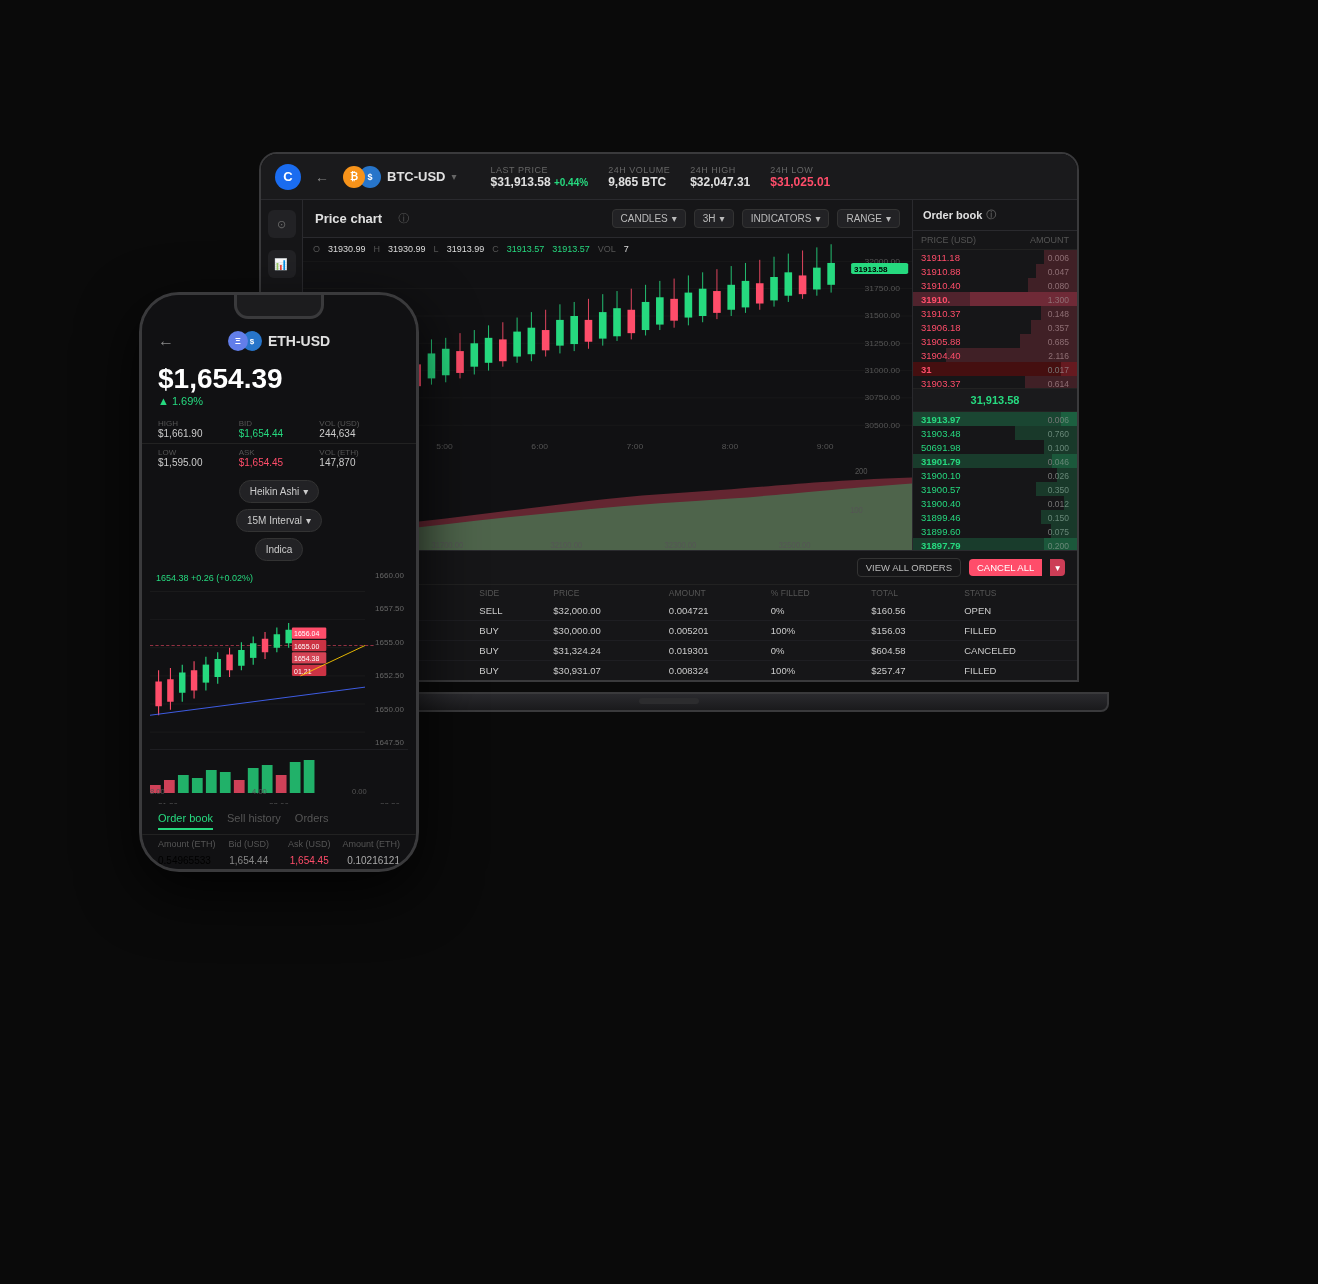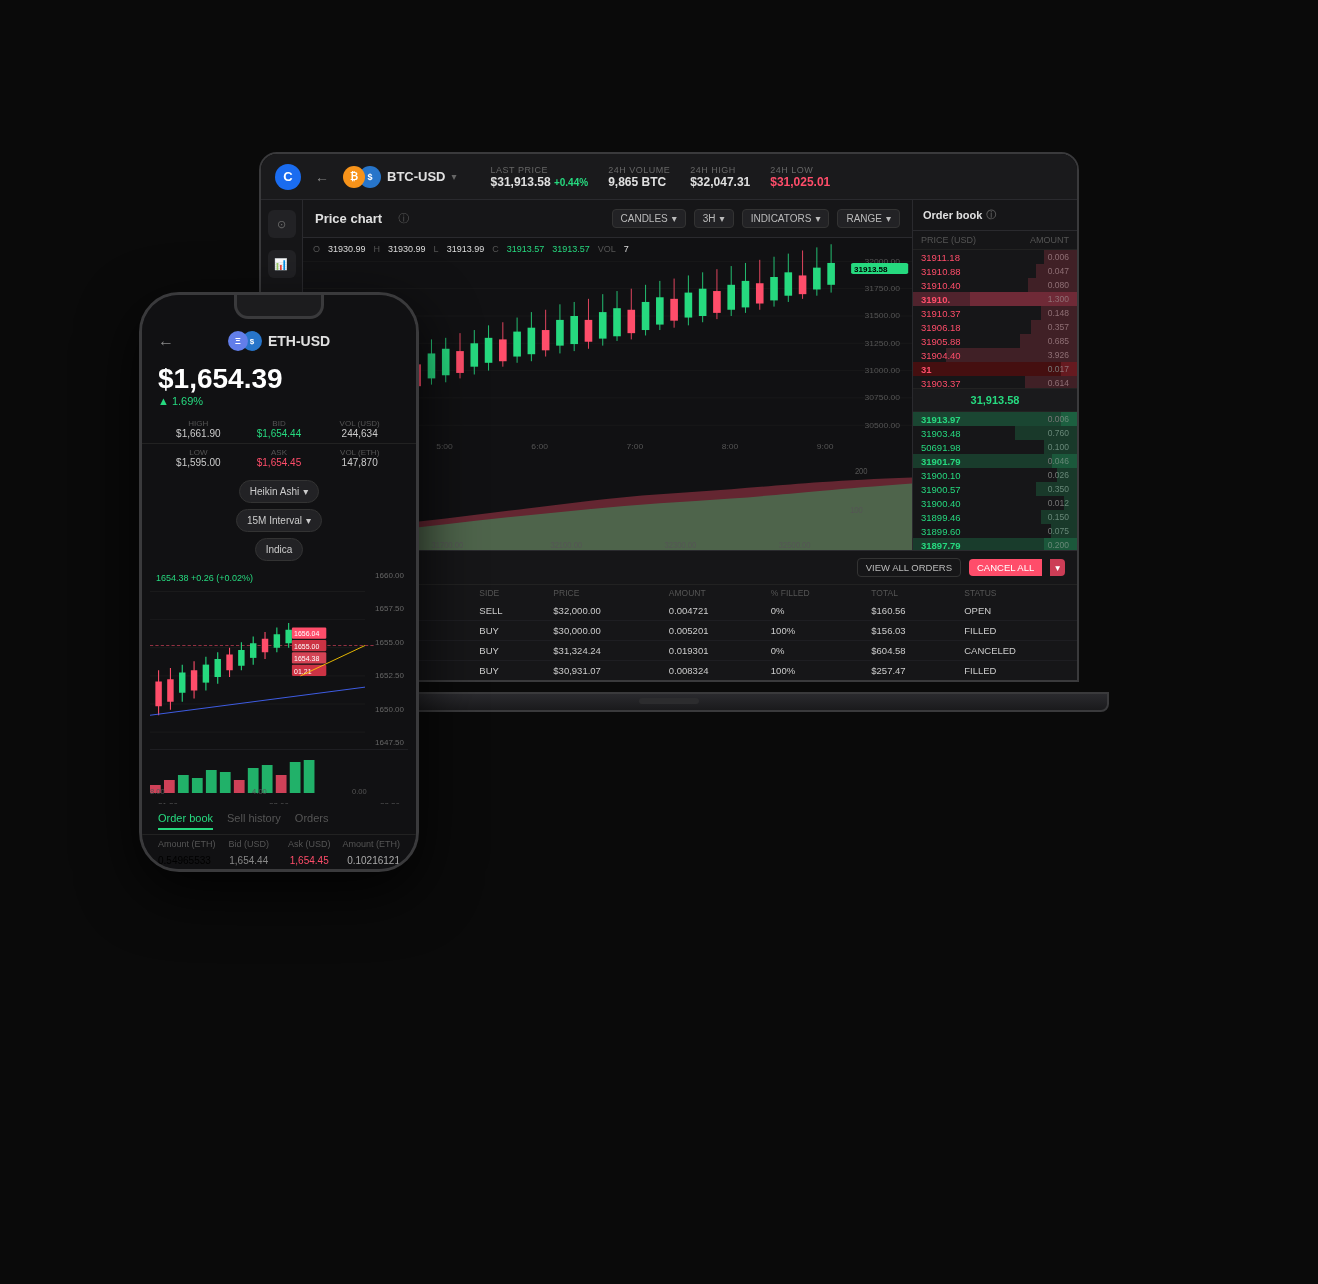--- a/index.html
+++ b/index.html
@@ -303,7 +303,7 @@
 
     .ob-row {
       display: flex;
-      align-items: center;
+      align-items: flex-end;
       padding: 1.5px 8px;
       font-size: 9.5px;
       position: relative;

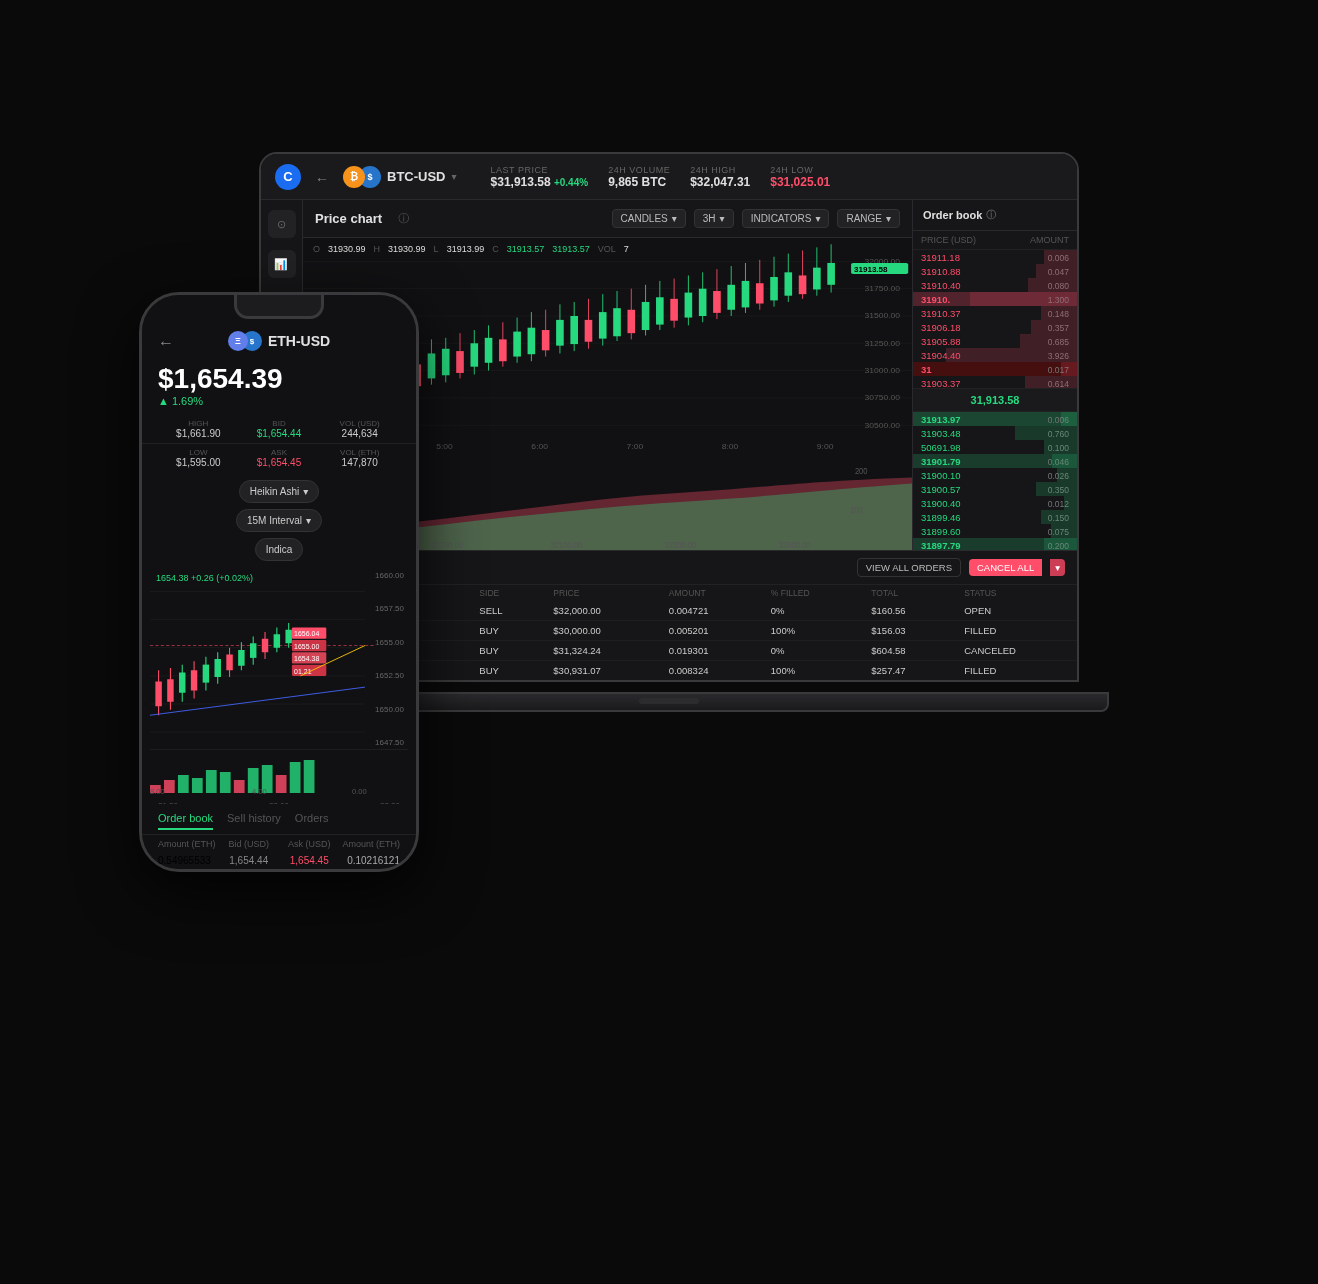--- a/index.html
+++ b/index.html
@@ -1007,7 +1007,7 @@
               </div>
               <div class="ob-row sell">
                 <span class="ob-price">31904.40</span>
-                  <span class="ob-amount">3.926</span>
+                  <span class="ob-amount">2.116</span>
                 <div class="ob-bar" style="width:80%"></div>
               </div>
               <div class="ob-row sell" style="background:rgba(180,0,0,0.3);">

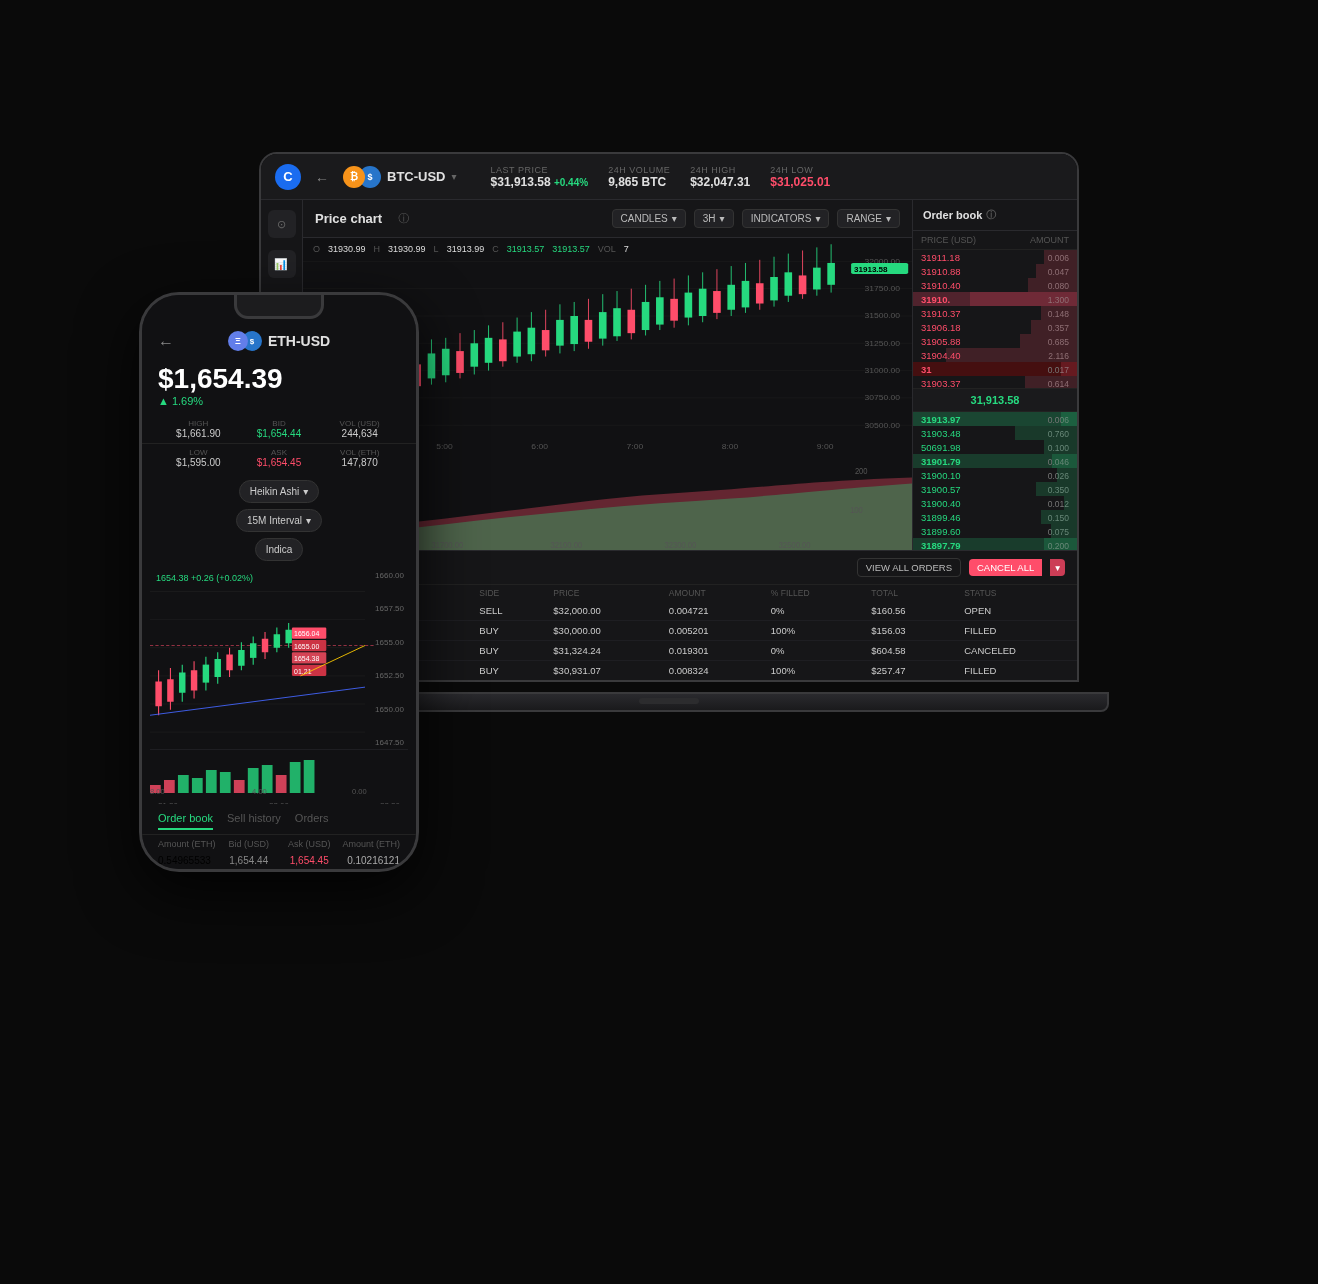--- a/index.html
+++ b/index.html
@@ -534,7 +534,6 @@
 
     .phone-stat {
       flex: 1;
-      text-align: center;
     }
 
     .phone-stat-label {

